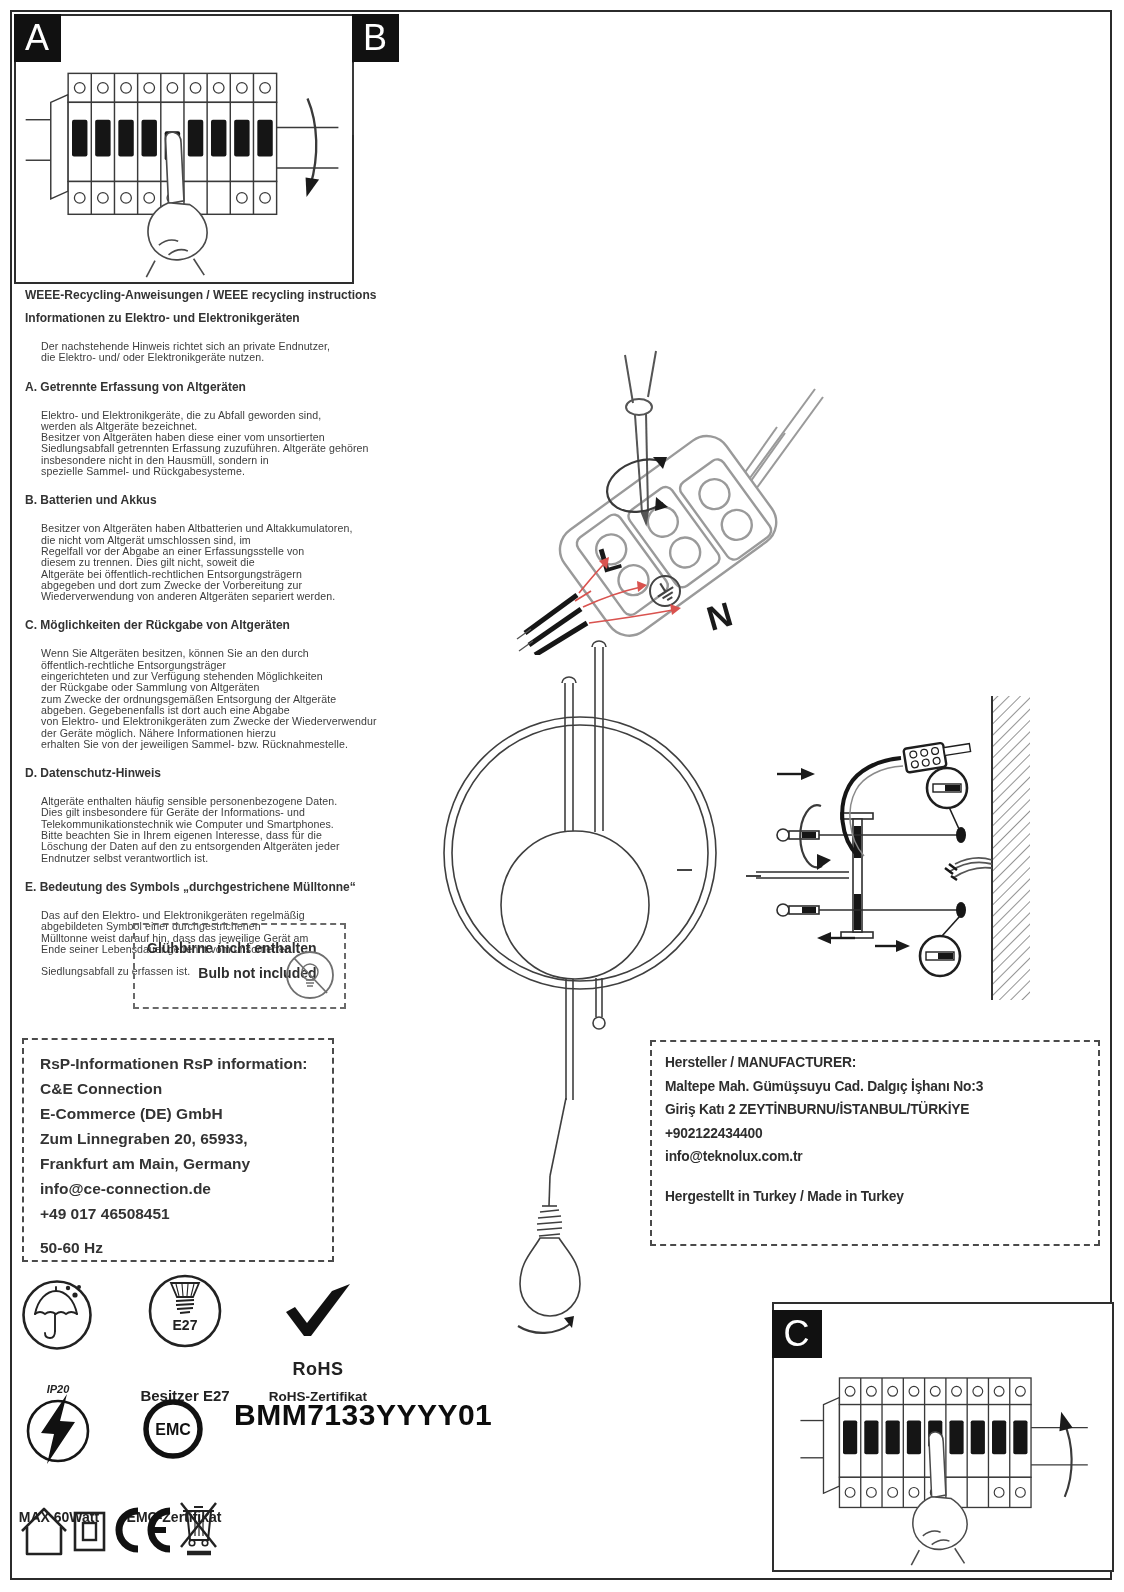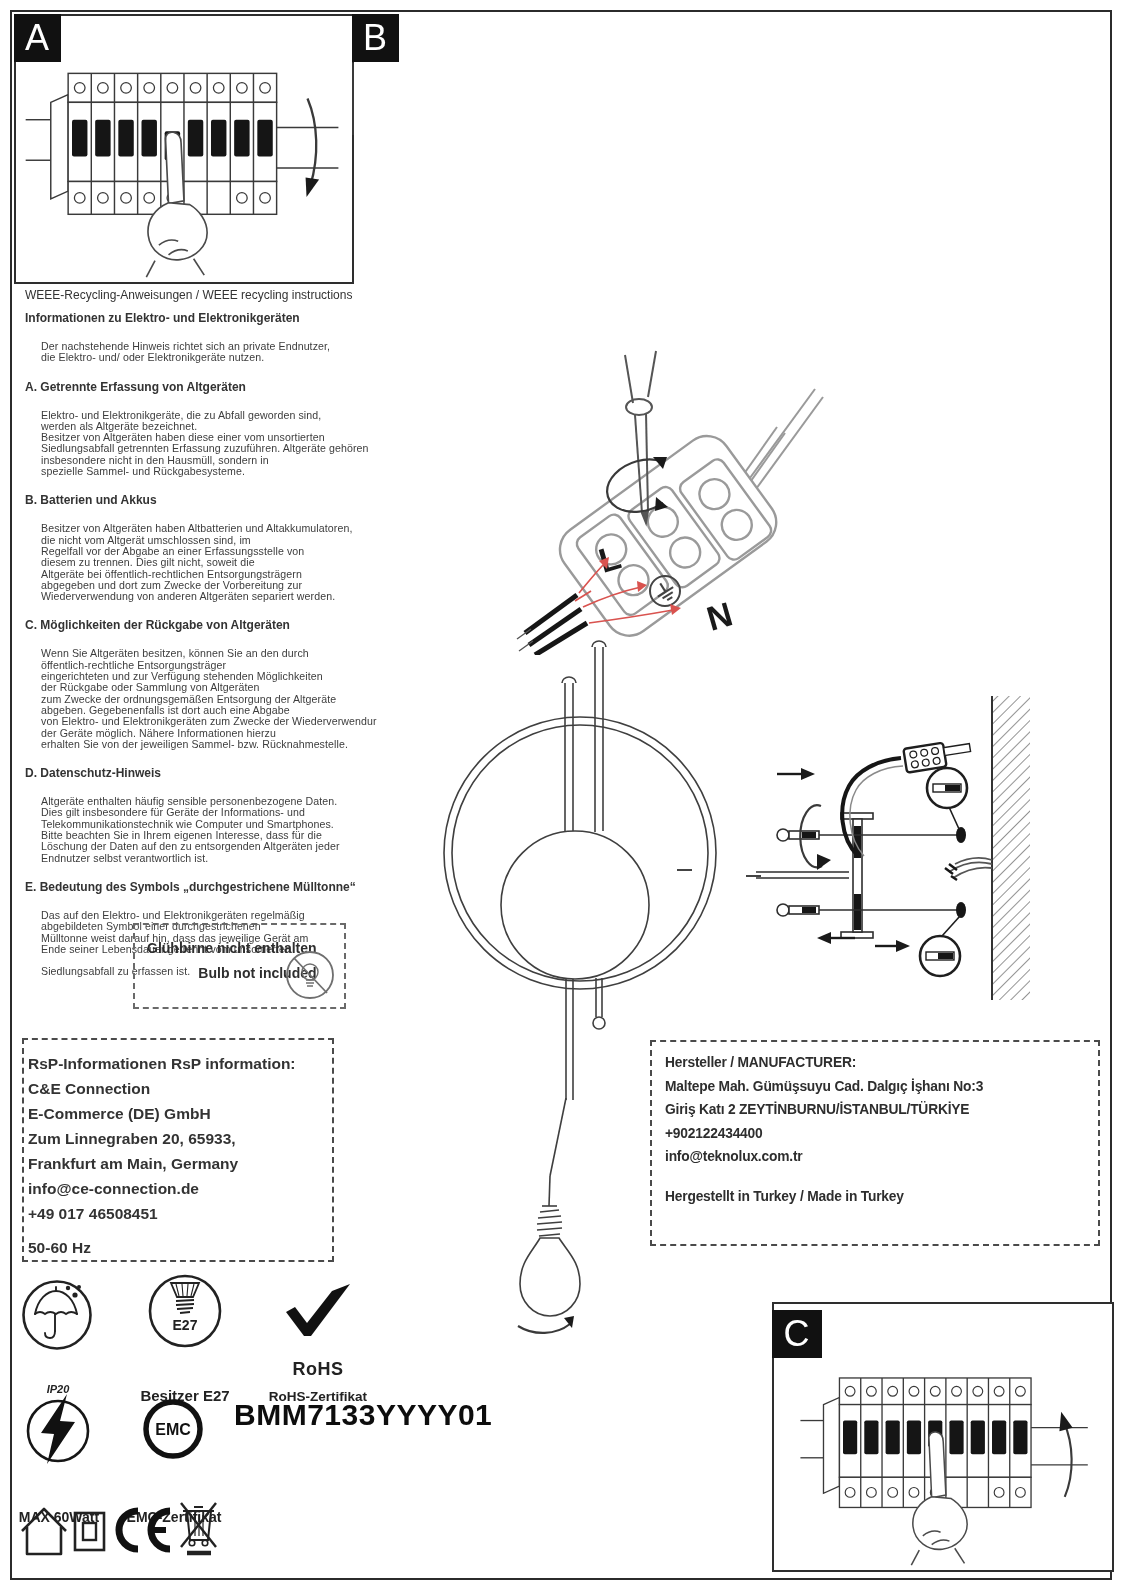--- a/index.html
+++ b/index.html
@@ -21,7 +21,7 @@
   .brand-sub{font-size:25px;font-weight:700;color:#1d1d1d;line-height:30px;letter-spacing:-0.5px;}
   
   .weee{left:25px;top:288px;width:414px;color:#3c3c3c;}
-  .weee-title{font-size:12px;font-weight:normal;color:#333;margin:0 0 9px 0;}
+  .weee-title{font-size:12px;font-weight:bold;color:#333;margin:0 0 9px 0;}
   .weee-h{font-size:12px;font-weight:bold;color:#333;margin:8px 0 7px 0;}
   .weee-b{font-size:10.6px;line-height:11.3px;white-space:pre-line;margin:16px;letter-spacing:0.1px;}
   

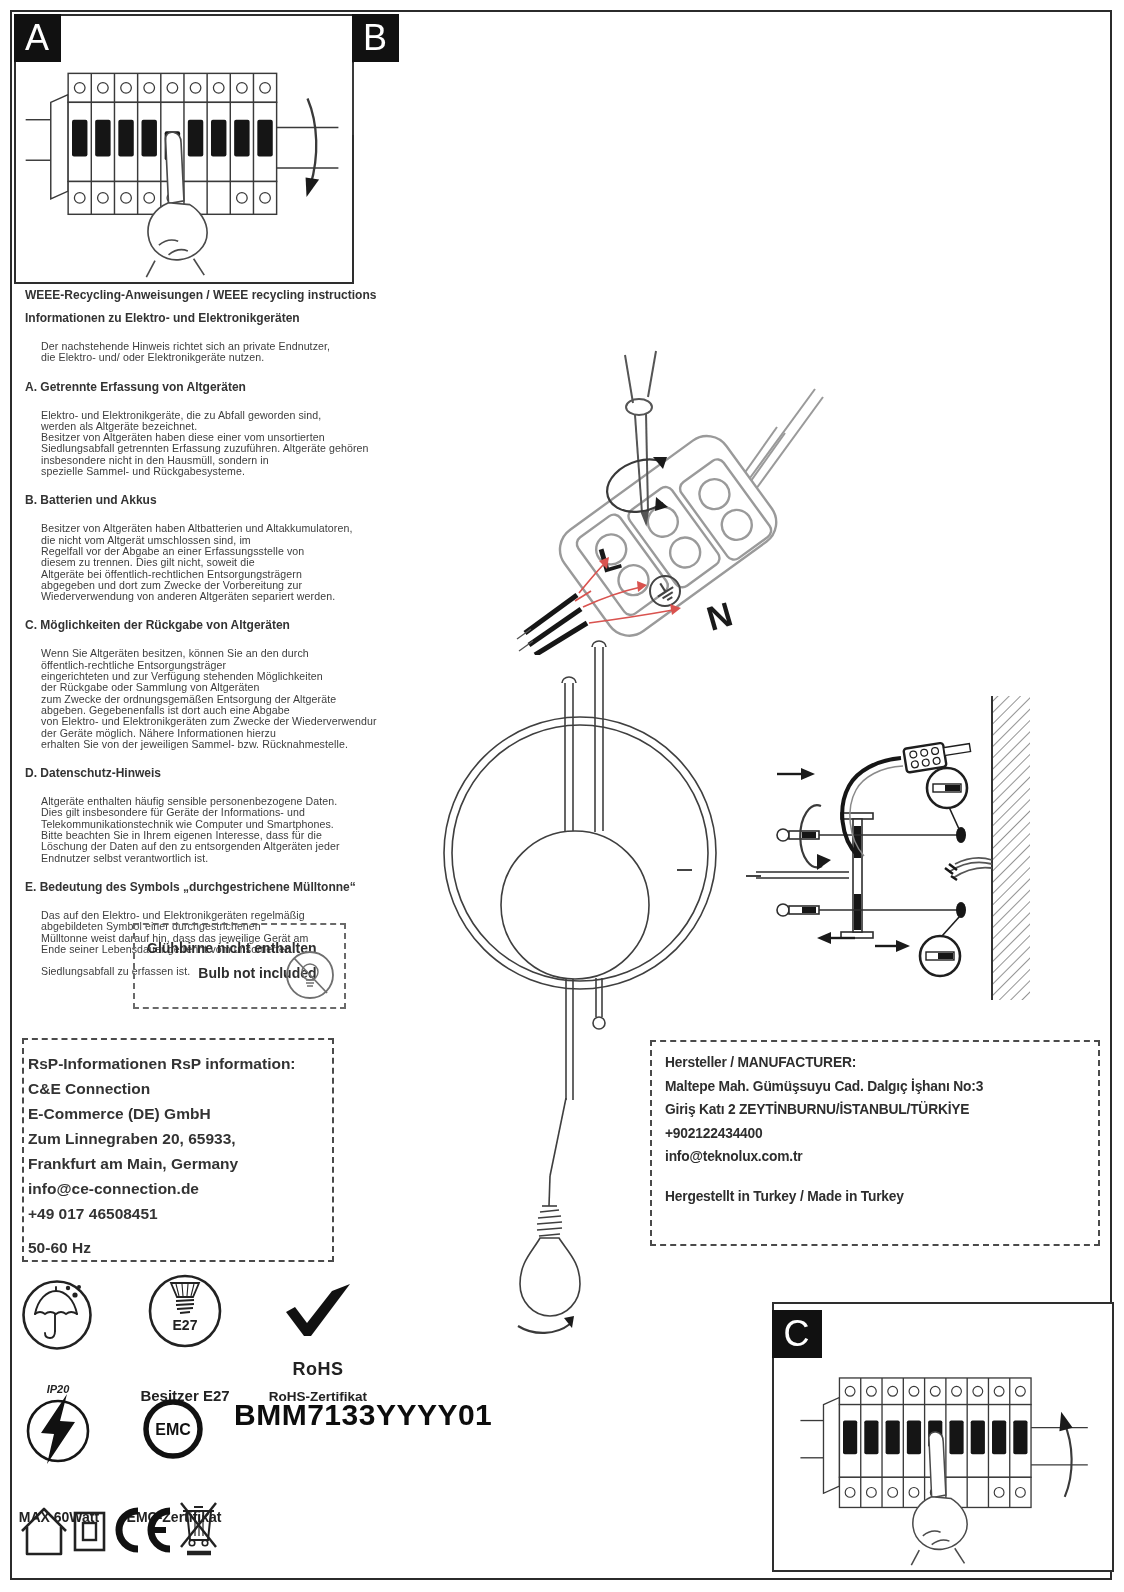--- a/index.html
+++ b/index.html
@@ -28,7 +28,7 @@
   .bulb-note{left:133px;top:923px;width:209px;height:82px;border:2px dashed #6a6a6a;text-align:right;}
   .bulb-note .t{position:absolute;left:12px;top:11px;font-size:14px;font-weight:bold;color:#2e2e2e;line-height:25px;white-space:nowrap;}
   .rsp-box{left:22px;top:1038px;width:308px;height:220px;border:2px dashed #4a4a4a;padding:0;}
-  .rsp-line{position:relative;margin-left:4px;font-size:15.5px;font-weight:700;color:#333;line-height:25px;}
+  .rsp-line{position:relative;margin-left:16px;font-size:15.5px;font-weight:700;color:#333;line-height:25px;}
   .rsp-pad{padding-top:11px;}
   .rsp-gap{margin-top:9px;}
   .man-box{left:650px;top:1040px;width:446px;height:202px;border:2px dashed #4a4a4a;}

